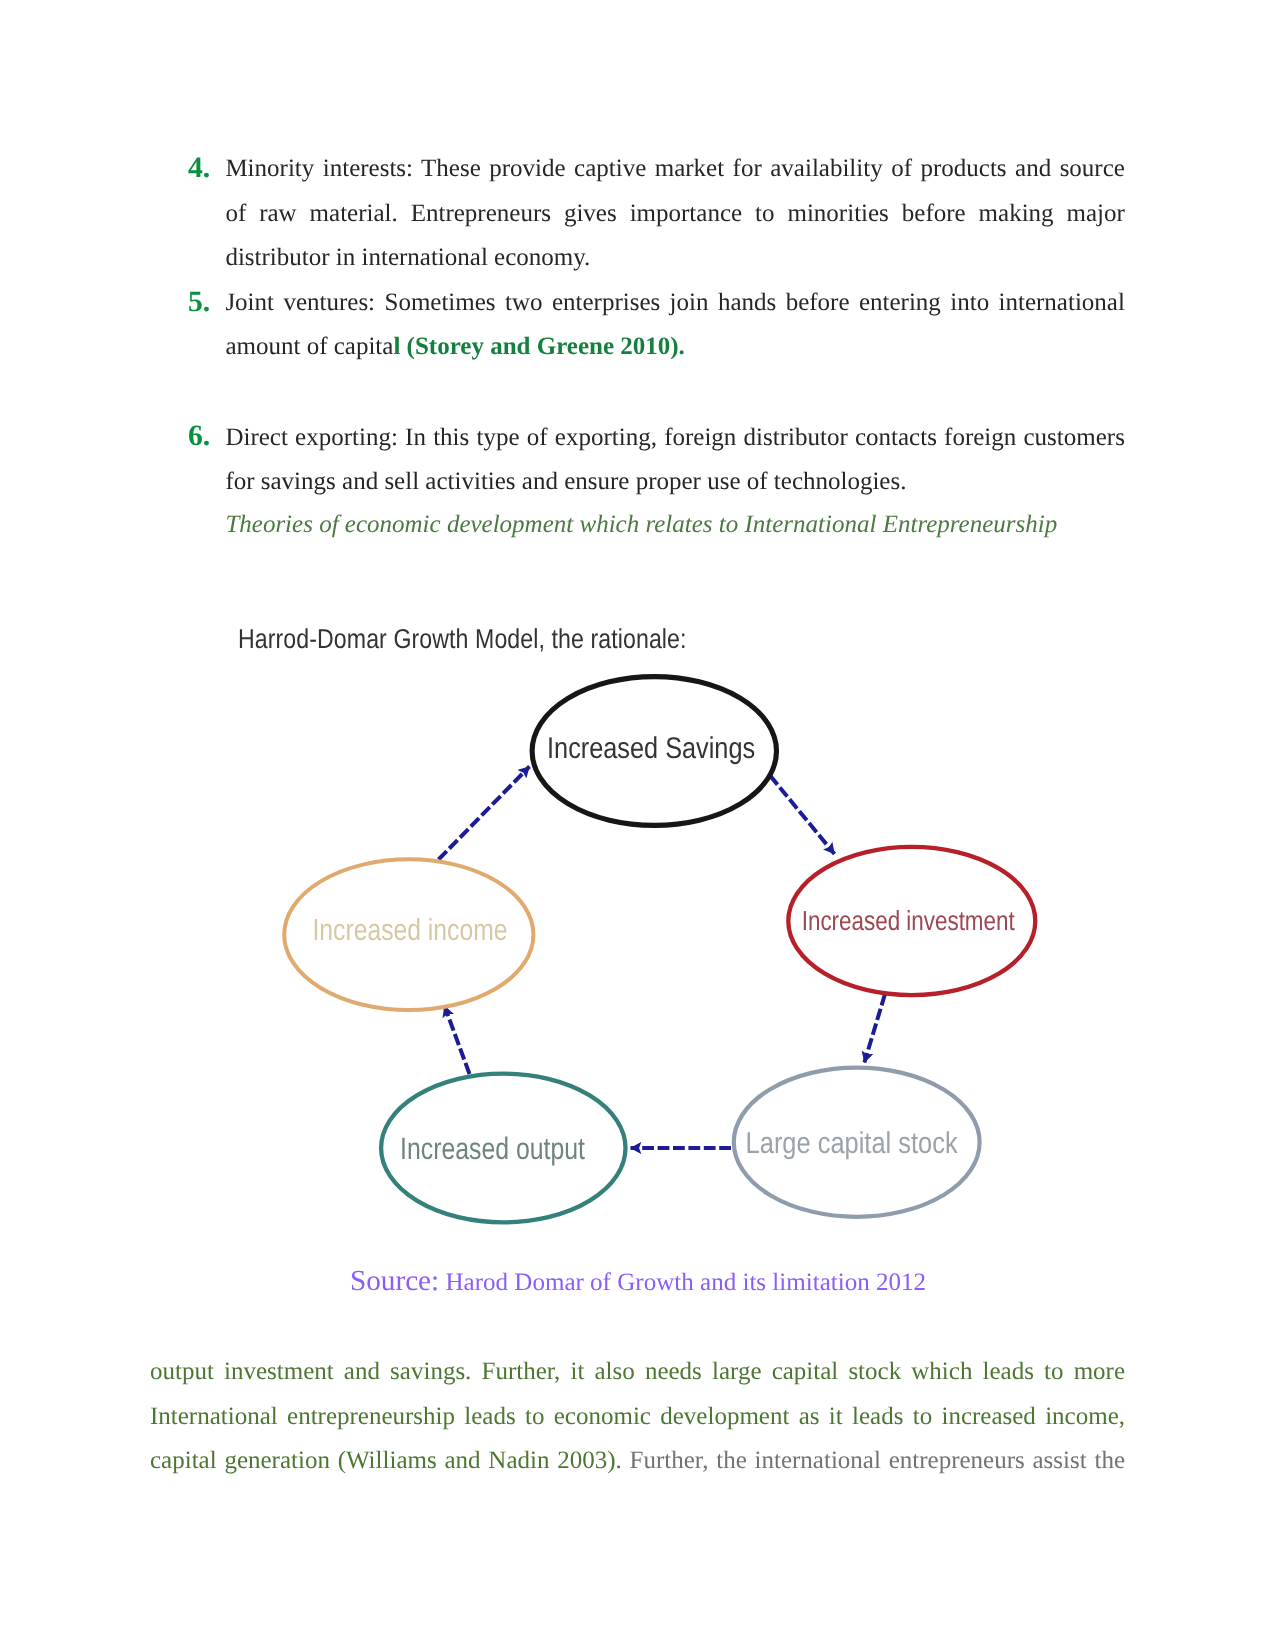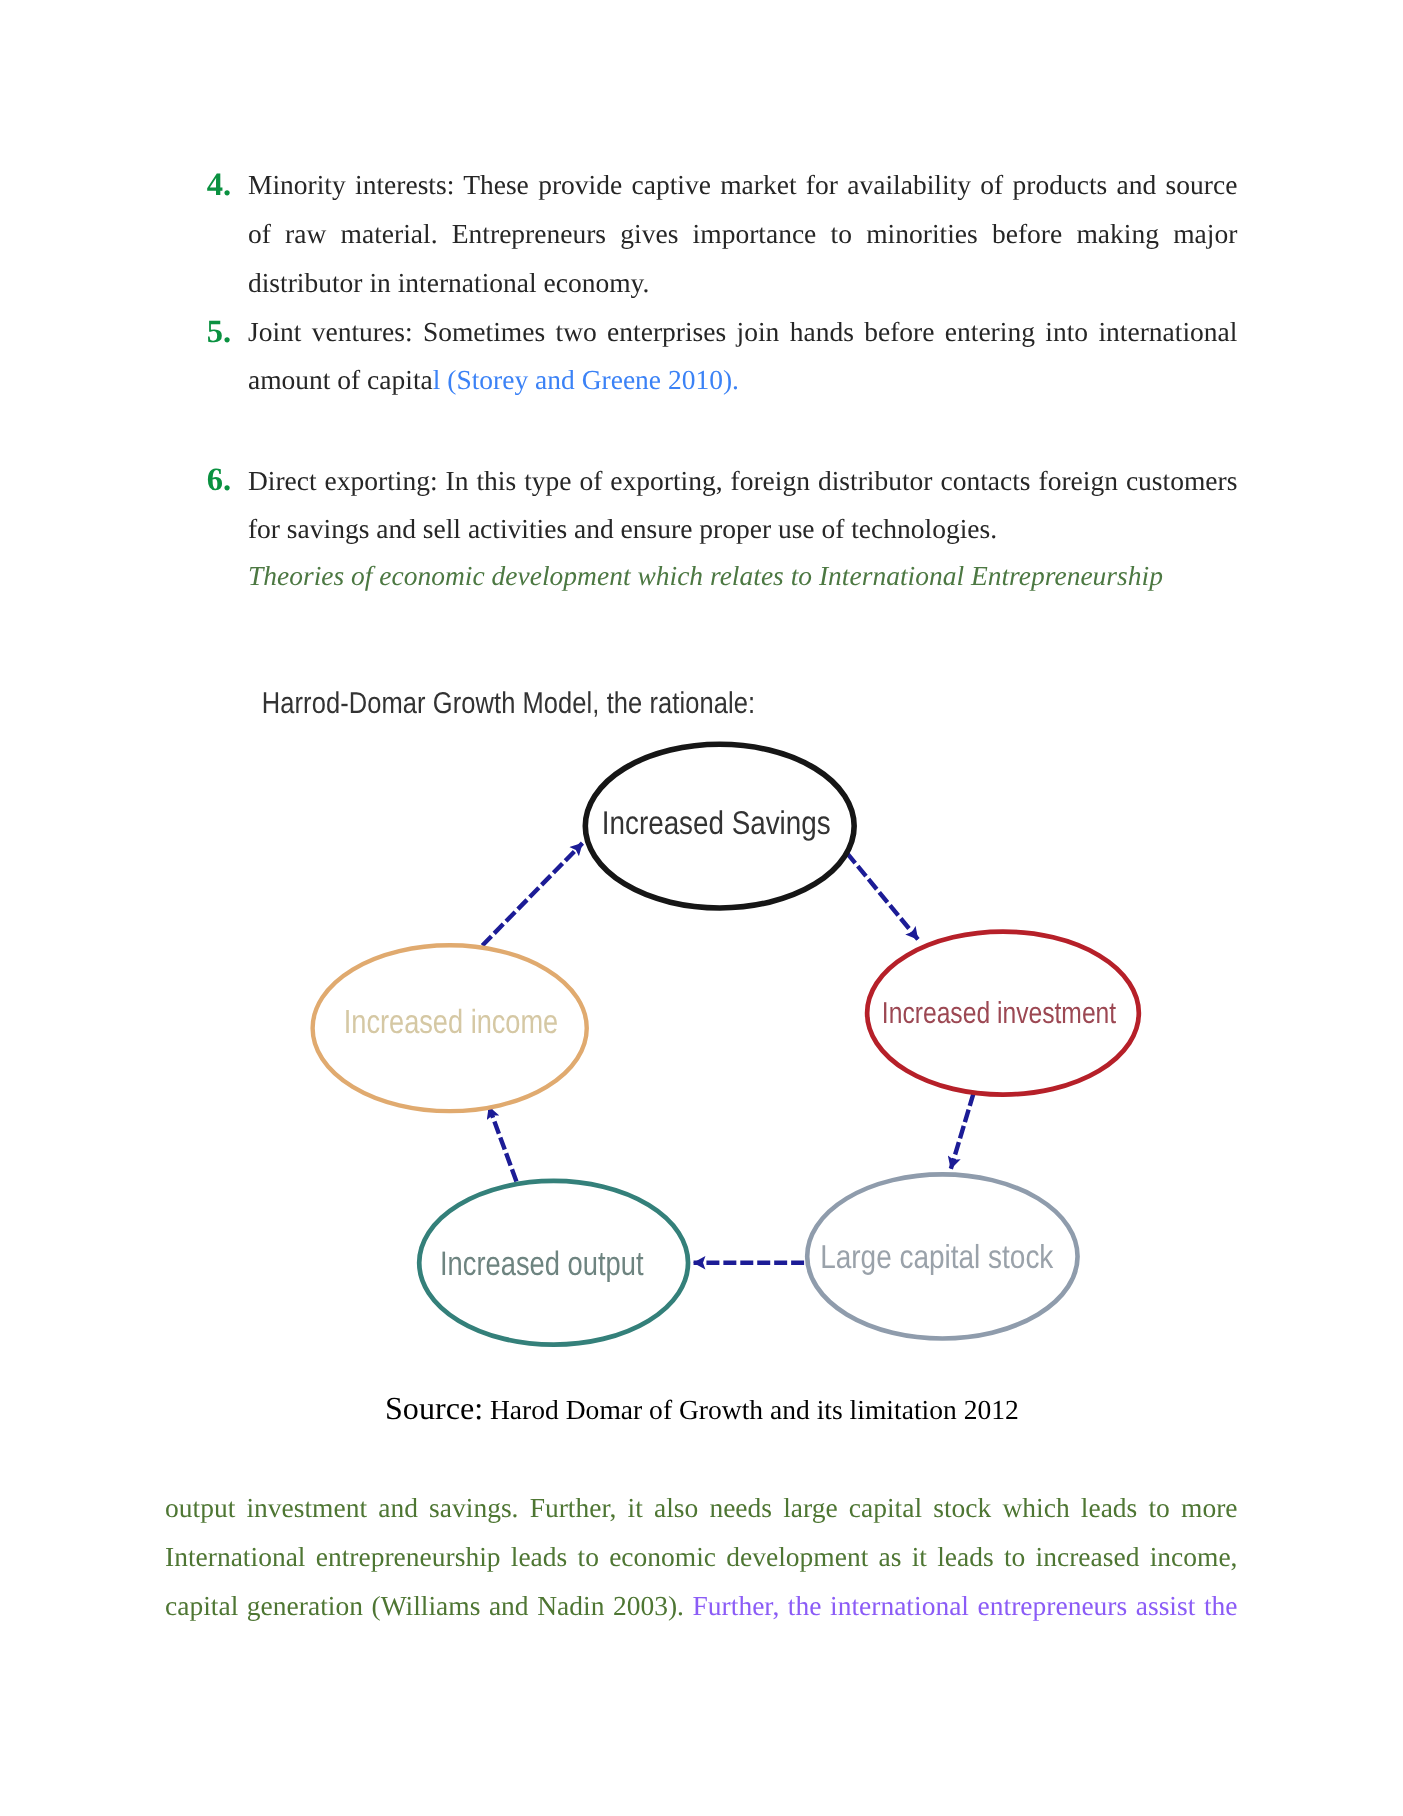--- a/index.html
+++ b/index.html
@@ -19,7 +19,7 @@
            color:#262626;}
   .li-body p{margin:0;text-align:justify;text-align-last:justify;white-space:nowrap;}
   .li-body p.lastline{text-align:left;text-align-last:left;}
-  .cite{color:#3b82f6;}
+  .cite{color:#15803d;font-weight:bold;}
   .green-note{position:absolute;left:225.4px;width:899.5px;font-size:25px;line-height:44.5px;
               color:#4C7842;font-style:italic;}
 

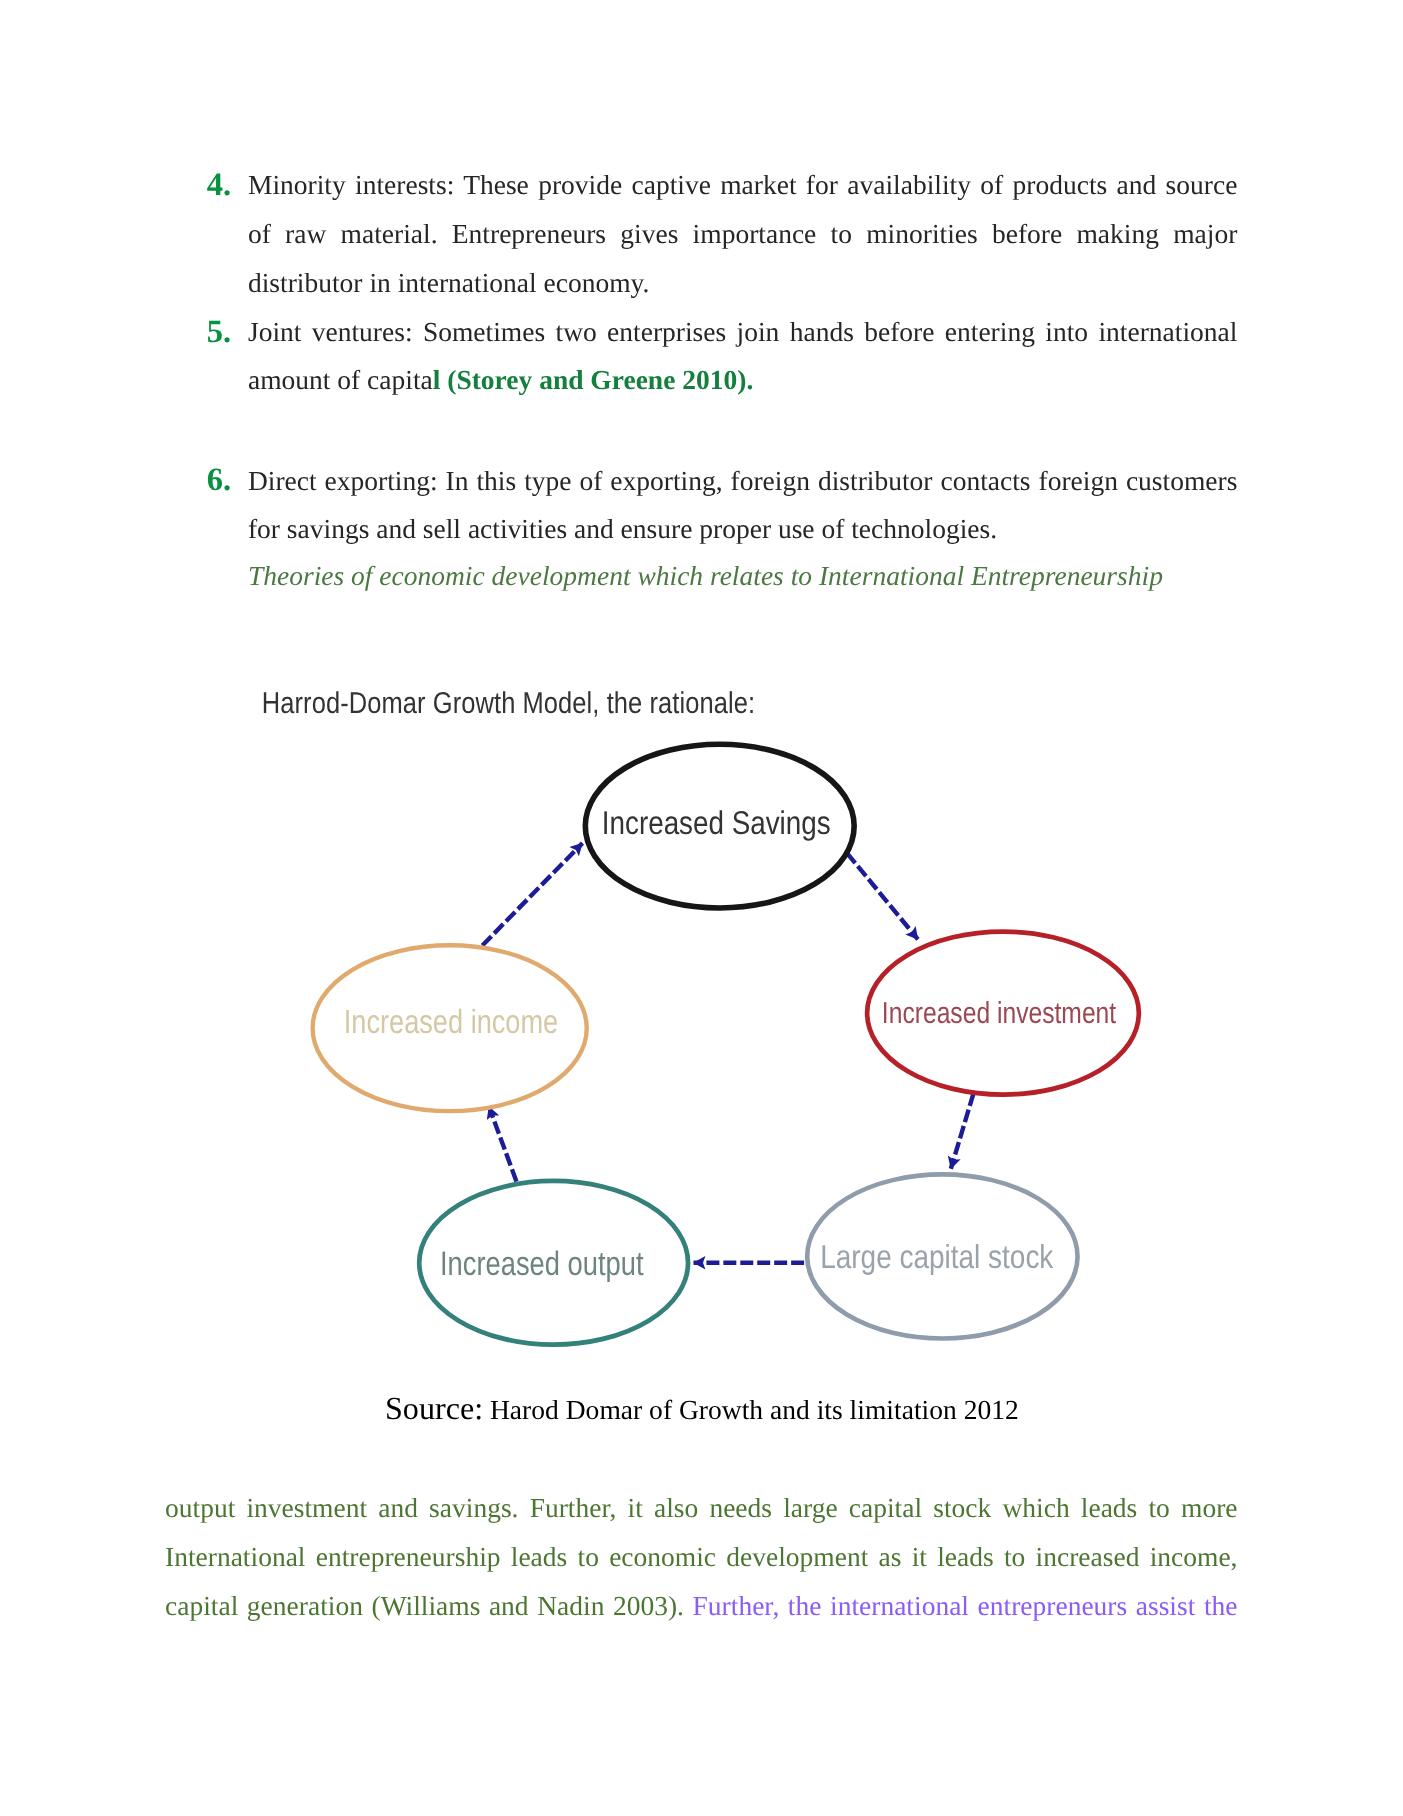--- a/index.html
+++ b/index.html
@@ -28,7 +28,7 @@
   .fig-title{position:absolute;font-family:"Liberation Sans",sans-serif;font-size:27.4px;
              color:#333333;white-space:nowrap;transform:scaleX(0.845);transform-origin:left top;
              letter-spacing:0.1px;filter:blur(0.35px);}
-  .source{position:absolute;color:#000000;white-space:nowrap;line-height:1;}
+  .source{position:absolute;color:#8b5cf6;white-space:nowrap;line-height:1;}
   .source .s-lbl{font-size:29.2px;}
   .source .s-txt{font-size:25.05px;}
 

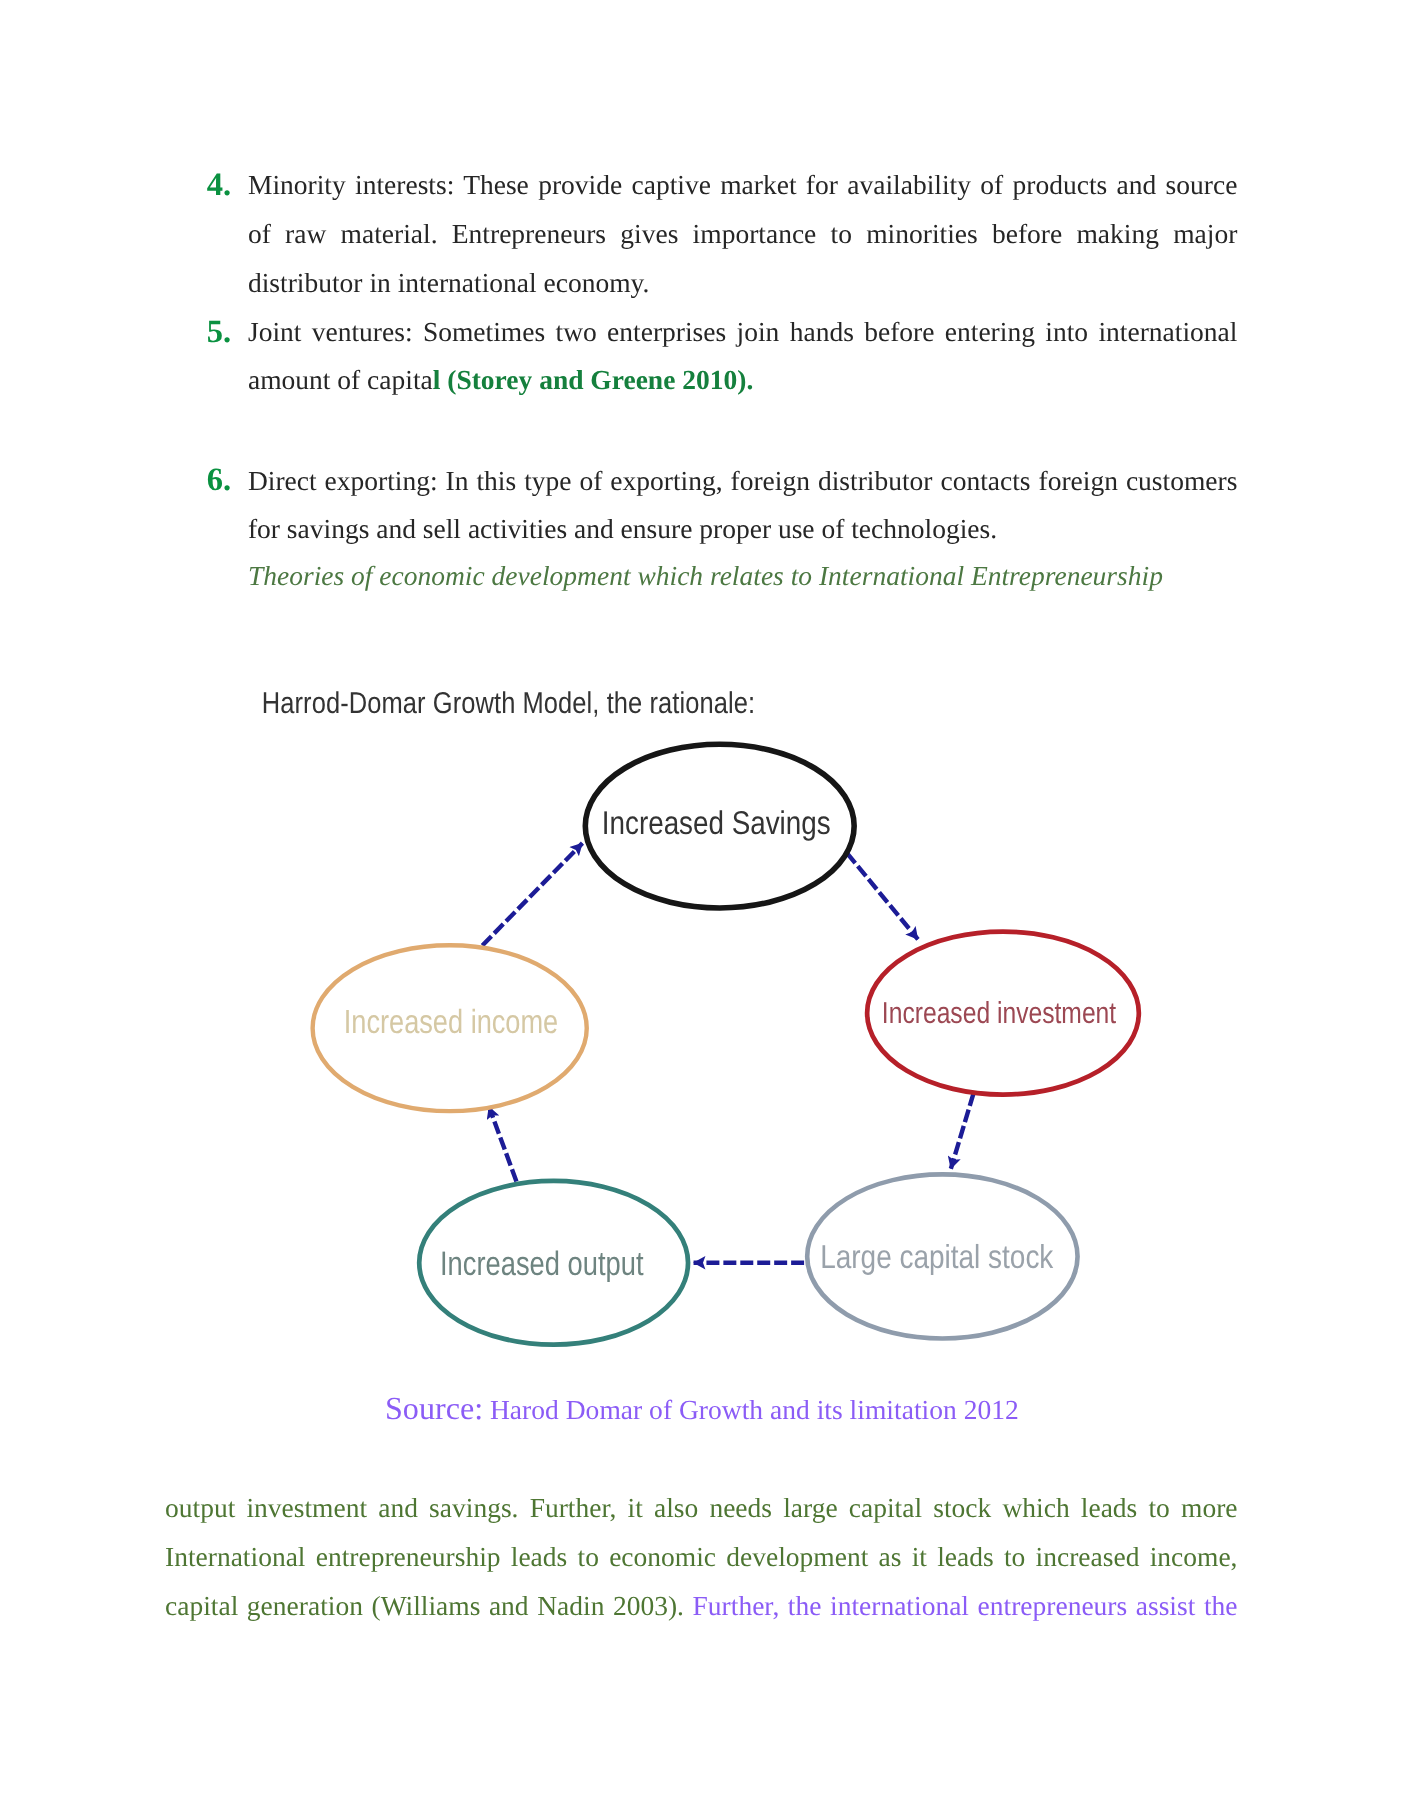--- a/index.html
+++ b/index.html
@@ -37,7 +37,7 @@
         color:#4E7633;}
   .para p{margin:0;text-align:justify;text-align-last:justify;white-space:nowrap;}
   .para p.lastline{text-align:justify;text-align-last:justify;}
-  .para .blue{color:#8b5cf6;}
+  .para .blue{color:#737373;}
 </style>
 </head>
 <body>

